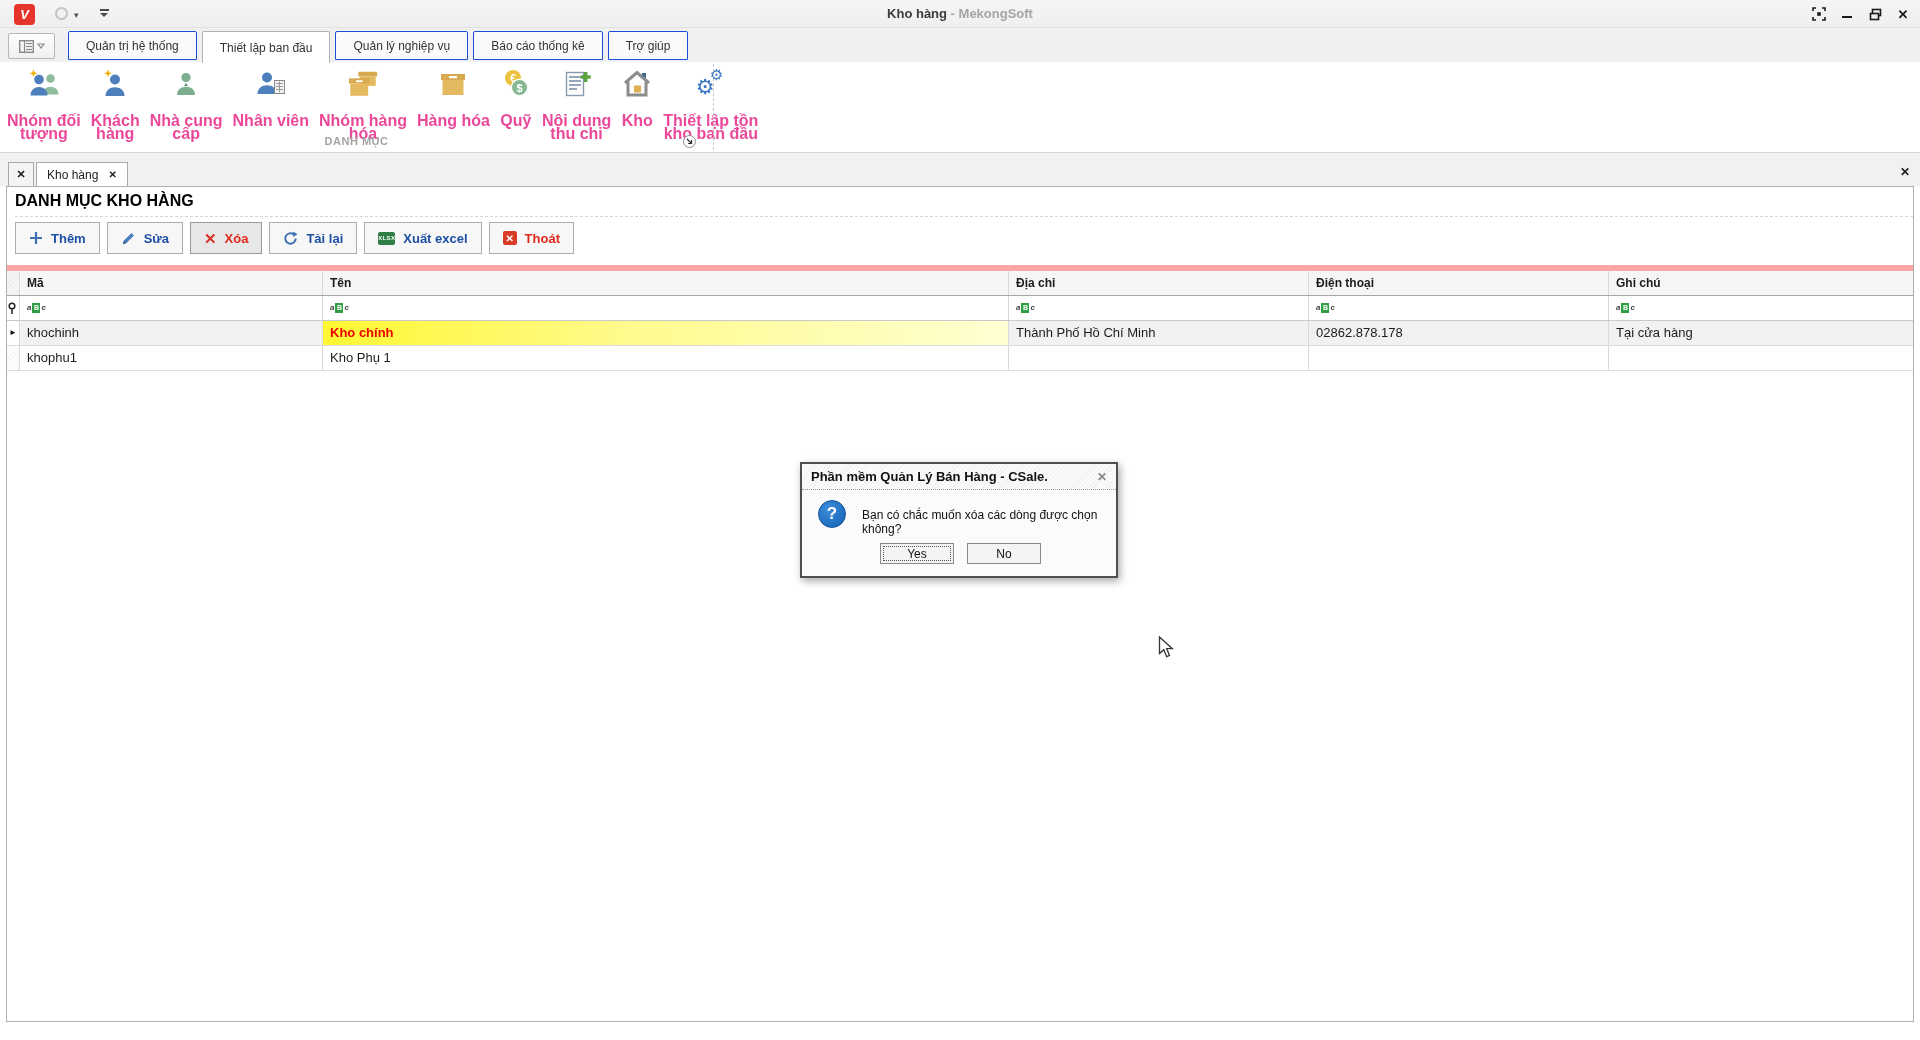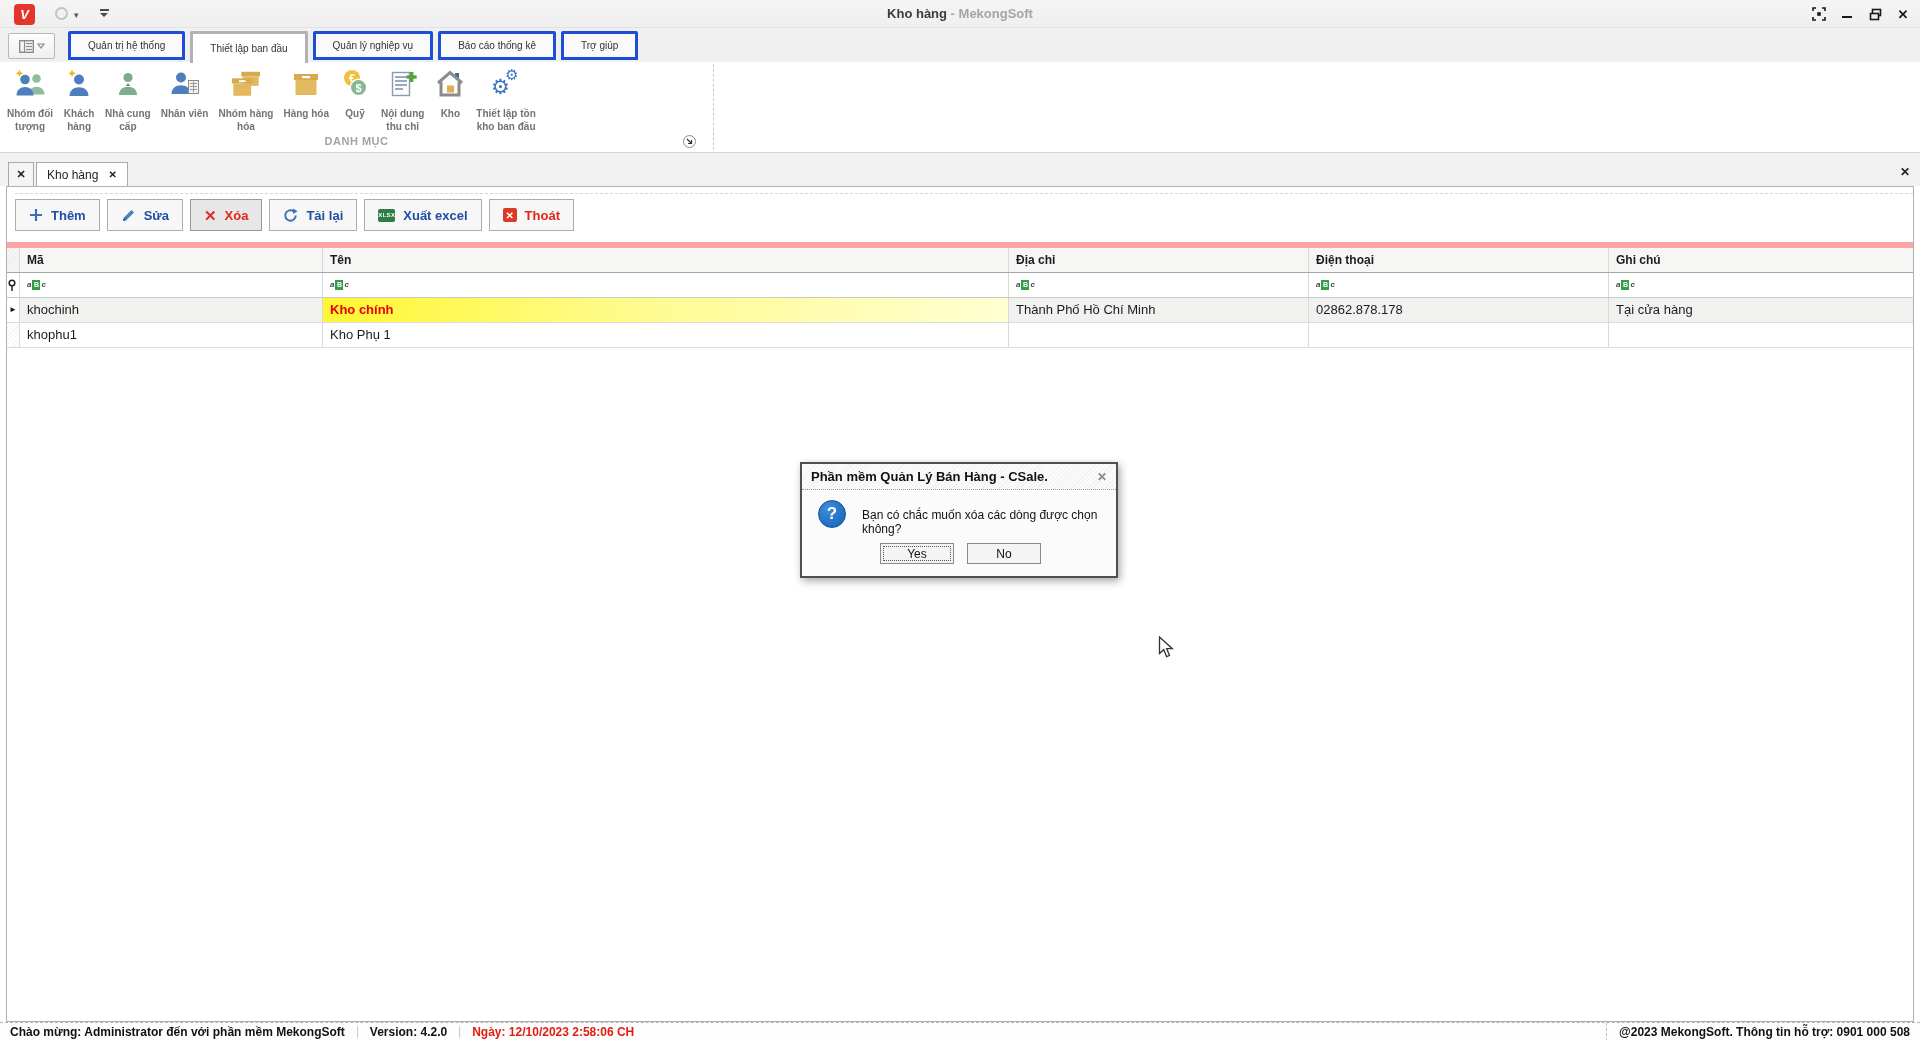--- a/index.html
+++ b/index.html
@@ -25,7 +25,7 @@
   .ribbon-tabrow { position:absolute; left:0; top:28px; width:1920px; height:34px; background:#f0f0f1; }
   .appmenu-btn { position:absolute; left:8px; top:5px; width:47px; height:26px; border:1px solid #b7b7b7; background:linear-gradient(#fdfdfd,#f0f0f0); border-radius:2px; display:flex; align-items:center; justify-content:center; gap:3px; }
   .rtabs { position:absolute; left:68px; top:3px; display:flex; gap:5px; height:31px; }
-  .rtab { height:29px; padding:0 17px; border:3px solid #1d4ed8; border-radius:2px 2px 0 0; background:#fafafa; font-size:10px; color:#333; display:flex; align-items:center; }
+  .rtab { height:29px; padding:0 17px; border:1px solid #1d4ed8; border-radius:2px 2px 0 0; background:#fafafa; font-size:12px; color:#333; display:flex; align-items:center; }
   .rtab.active { background:#fff; border-color:#b2b2b2; border-bottom:none; height:32px; position:relative; z-index:2; }
 
   

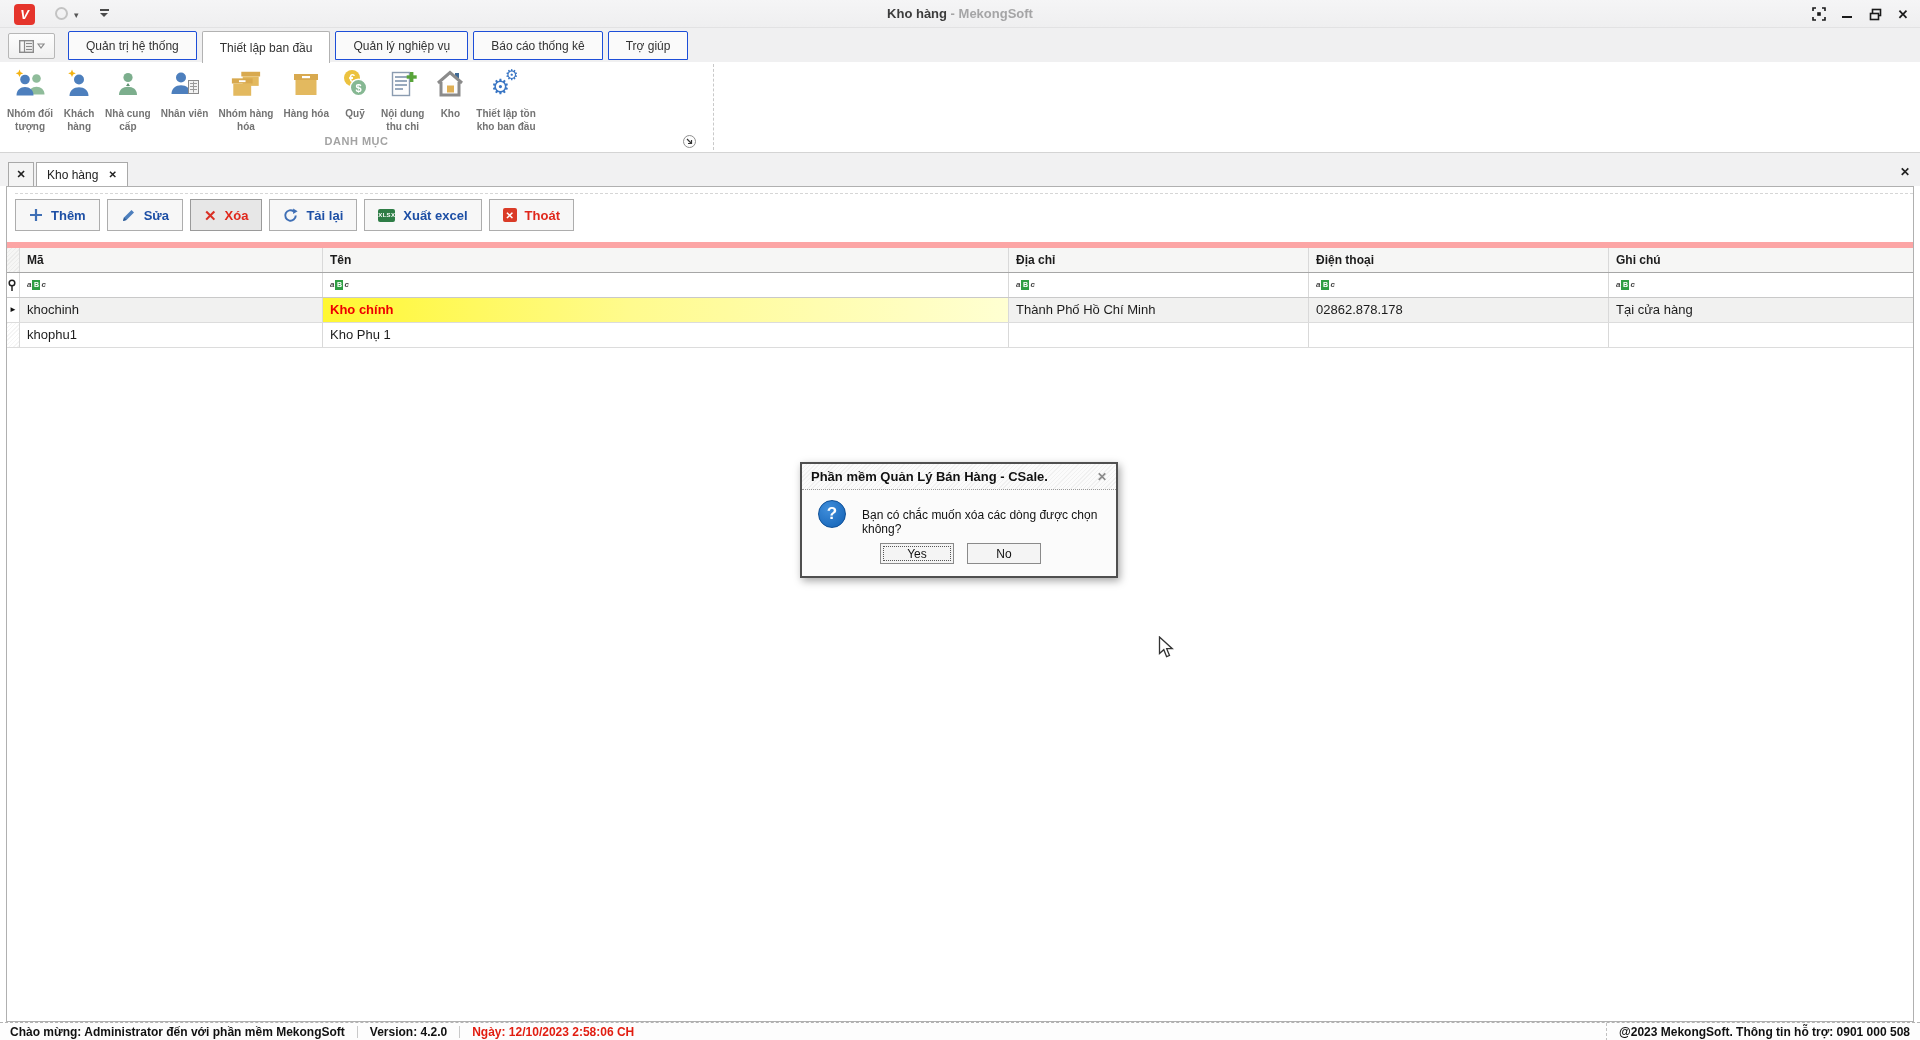--- a/index.html
+++ b/index.html
@@ -33,7 +33,7 @@
   .ritems { position:absolute; left:2px; top:2px; display:flex; align-items:flex-start; }
   .ritem { display:flex; flex-direction:column; align-items:center; padding:4px 5px 0 5px; }
   .ritem .ric { width:32px; height:32px; display:flex; align-items:center; justify-content:center; }
-  .ritem .rlabel { margin-top:7px; font-size:10px; font-weight:bold; color:#737373; text-align:center; line-height:13px; white-space:pre-line; }
+  .ritem .rlabel { margin-top:14px; font-size:16px; font-weight:bold; color:#ec4899; text-align:center; line-height:13px; white-space:pre-line; }
   .group-label { position:absolute; left:0; top:73px; width:713px; text-align:center; font-size:11px; font-weight:bold; color:#a3a3a3; letter-spacing:.5px; }
   .group-launcher { position:absolute; left:683px; top:73px; width:13px; height:13px; border:1px solid #8f8f8f; border-radius:50%; display:flex; align-items:center; justify-content:center; background:#fdfdfd; }
   .group-sep { position:absolute; left:713px; top:2px; height:86px; border-left:1px dashed #c9c9c9; }

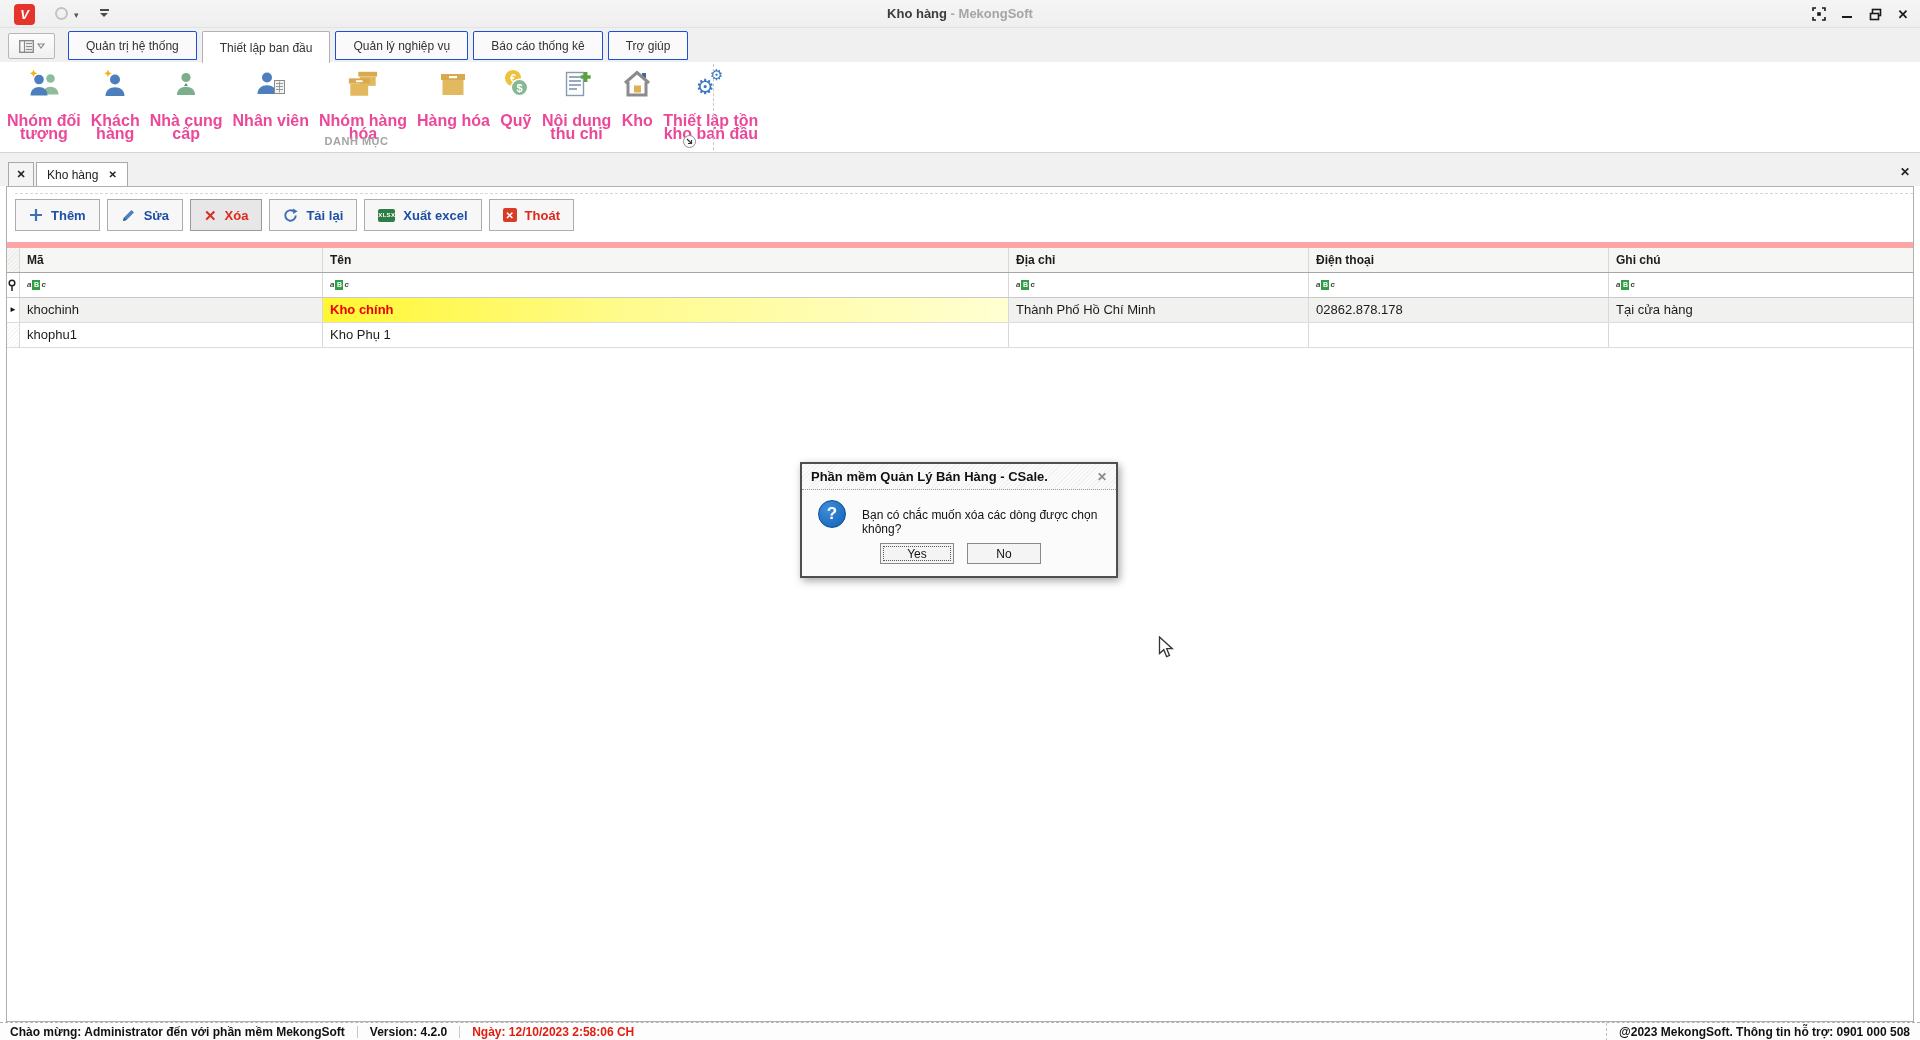--- a/index.html
+++ b/index.html
@@ -331,6 +331,7 @@
   </div>
 
   <div class="panel">
+    <div class="page-title">DANH MỤC KHO HÀNG</div>
 
     <div class="toolbar">
       <button class="tbtn blue">

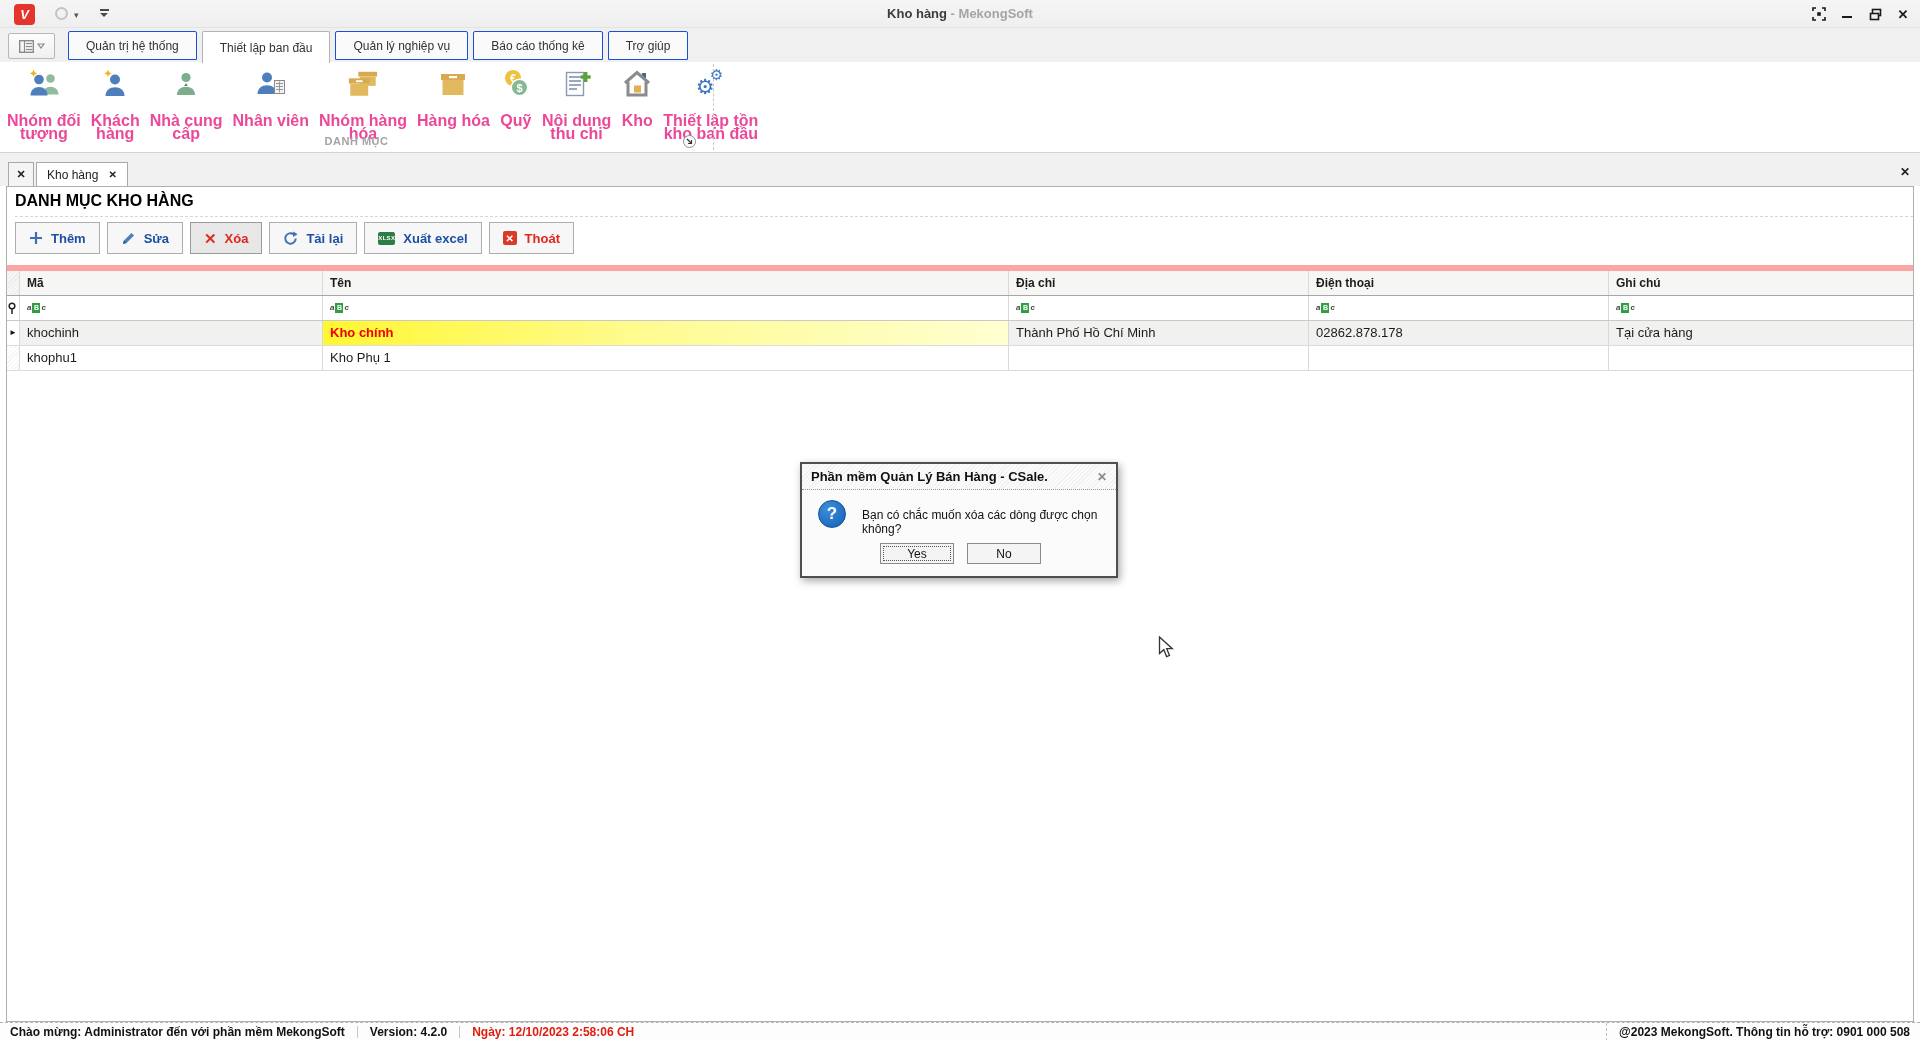--- a/index.html
+++ b/index.html
@@ -462,16 +462,6 @@
     </div>
   </div>
 
-  <div class="statusbar">
-    <div class="sb-left">
-      <span>Chào mừng: Administrator đến với phần mềm MekongSoft</span>
-      <span class="sb-sep"></span>
-      <span>Version: 4.2.0</span>
-      <span class="sb-sep"></span>
-      <span class="sb-date">Ngày: 12/10/2023 2:58:06 CH</span>
-    </div>
-    <div class="sb-right">@2023 MekongSoft. Thông tin hỗ trợ: 0901 000 508</div>
-  </div>
 
   <div class="cursor">
     <svg width="20" height="23" viewBox="0 0 20 23">

